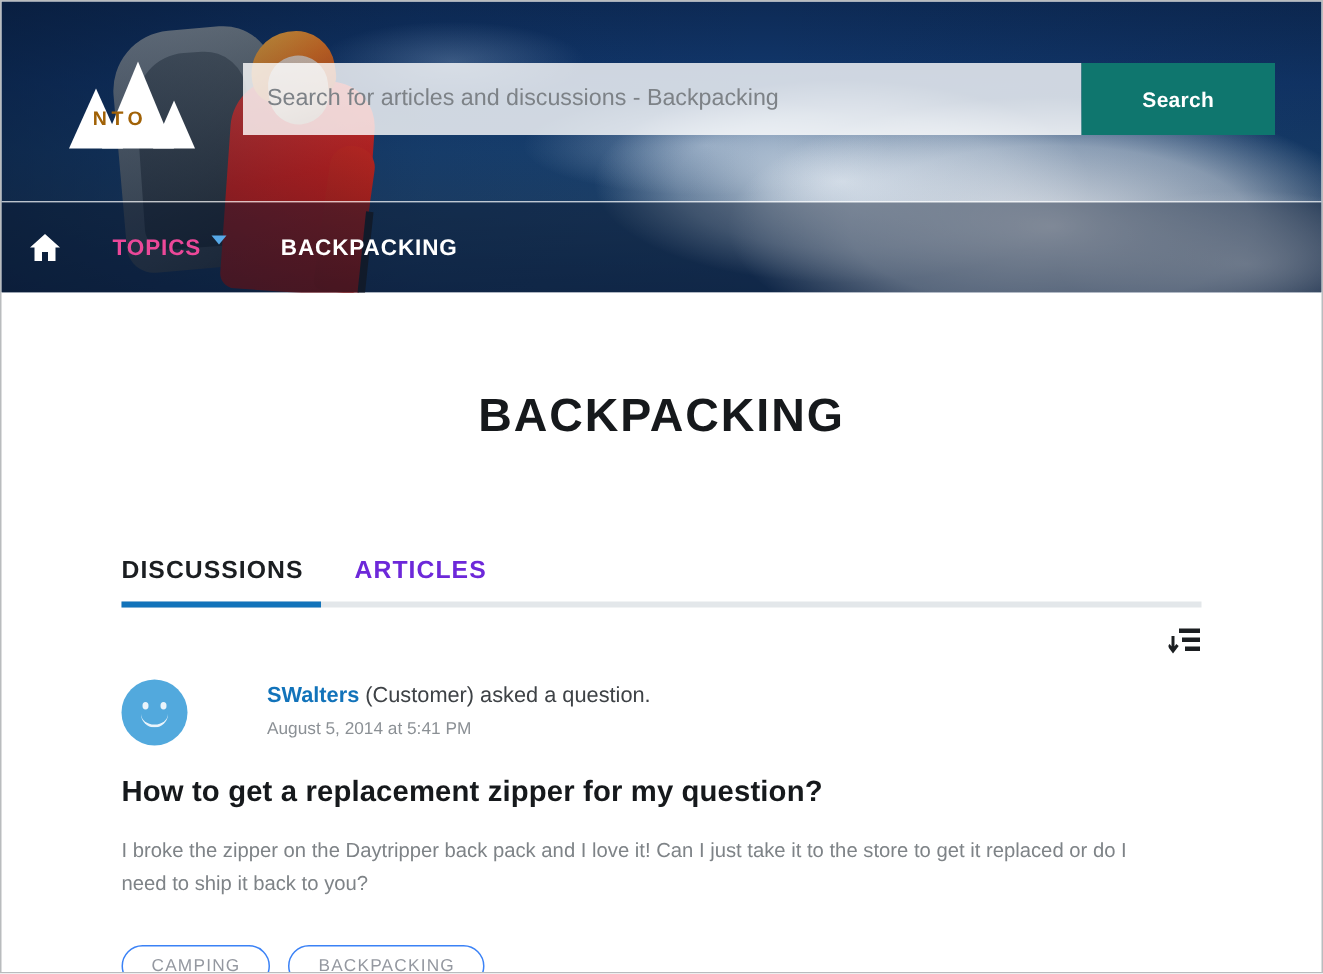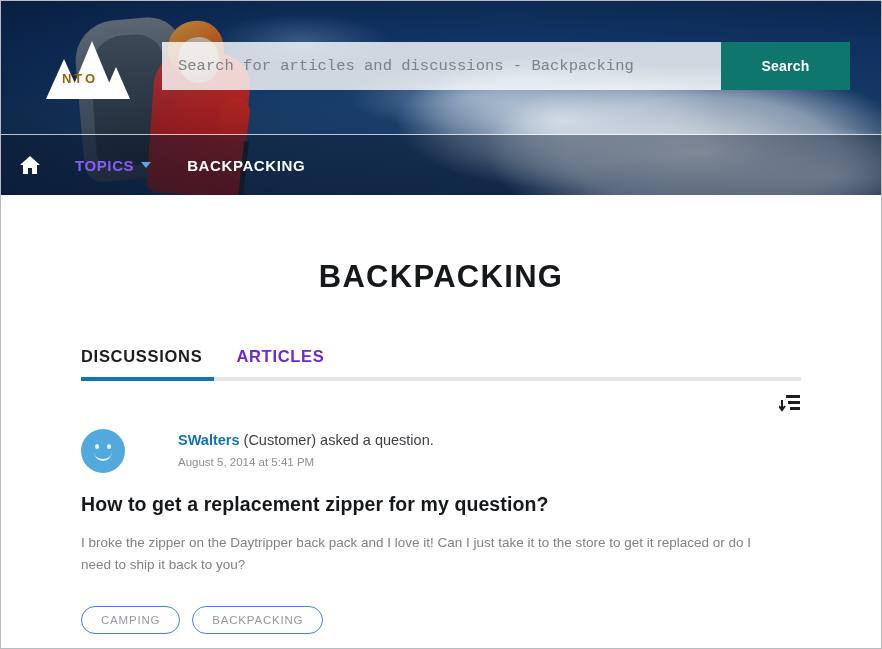--- a/index.html
+++ b/index.html
@@ -109,7 +109,7 @@
     border: none;
     outline: none;
     padding: 0 16px;
-    font-family: Liberation Mono, monospace;
+    font-family: Liberation Sans, sans-serif;
     font-size: 15.5px;
     color: #4a4f54;
   }

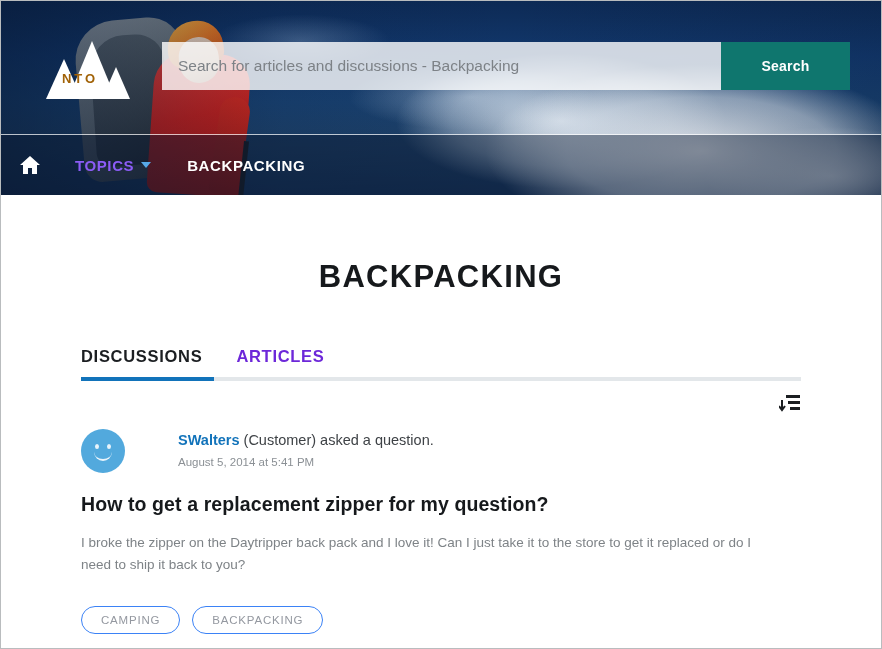--- a/index.html
+++ b/index.html
@@ -145,12 +145,12 @@
   .nav-home { width: 30px; height: 30px; display:flex; align-items:center; justify-content:center; cursor: pointer; }
   .nav-topics {
     margin-left: 30px;
-    color: #8b5cf6;
+    color: #ec4899;
     font-size: 15px;
     font-weight: bold;
     letter-spacing: .6px;
     cursor: pointer;
-    display: flex; align-items: center; gap: 7px;
+    display: flex; align-items: flex-start; gap: 7px;
   }
   .caret {
     width: 0; height: 0;

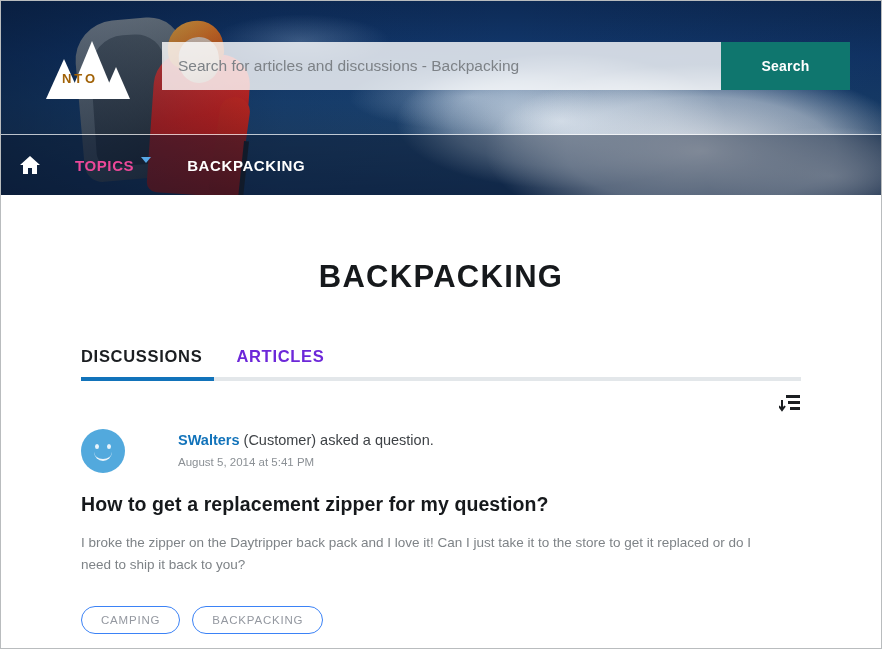--- a/index.html
+++ b/index.html
@@ -192,7 +192,7 @@
     cursor: pointer;
     color: #6d28d9;
   }
-  .tab.active { color: #1b1e21; }
+  .tab.active { color: #1b1e21; margin-top: 24px; }
   .tabs-rule {
     position: relative;
     height: 4px;

